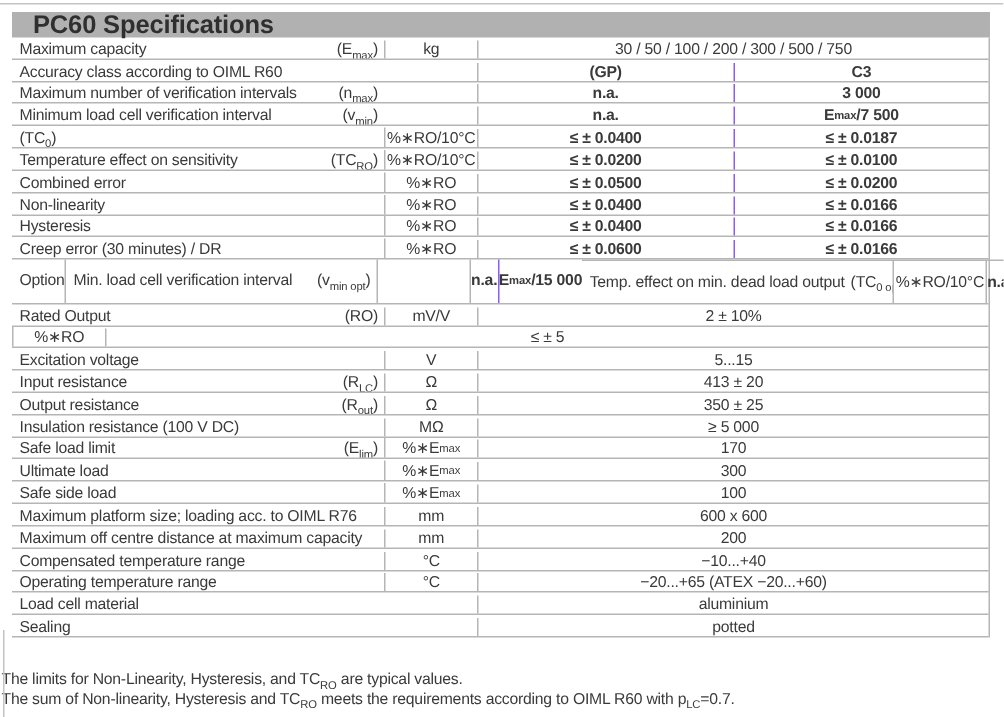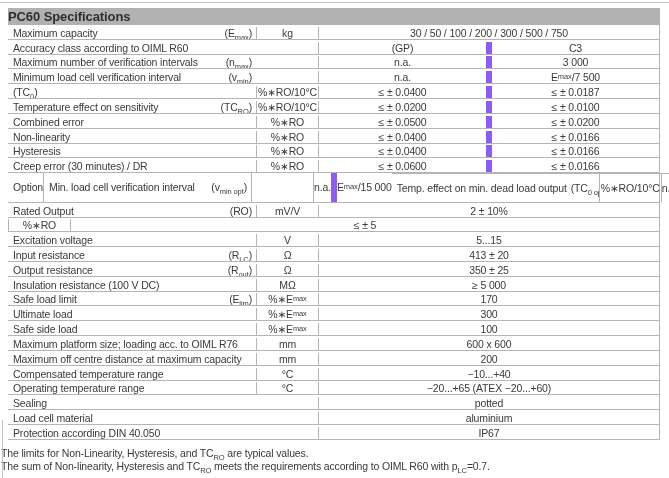--- a/index.html
+++ b/index.html
@@ -12,7 +12,7 @@
   .sheet { position:absolute; left:8px; top:8px; width:652px; }
   .title-bar {
     height:17px; background:#b1b1b1; color:#2f2f2f; font-weight:bold;
-    font-size:13px; line-height:17px; padding-left:0; letter-spacing:-0.1px;
+    font-size:17px; line-height:17px; padding-left:14px; letter-spacing:-0.1px;
     box-sizing:border-box;
   }
   .tbl { border-right:1px solid #b5b5b5; box-sizing:border-box; }

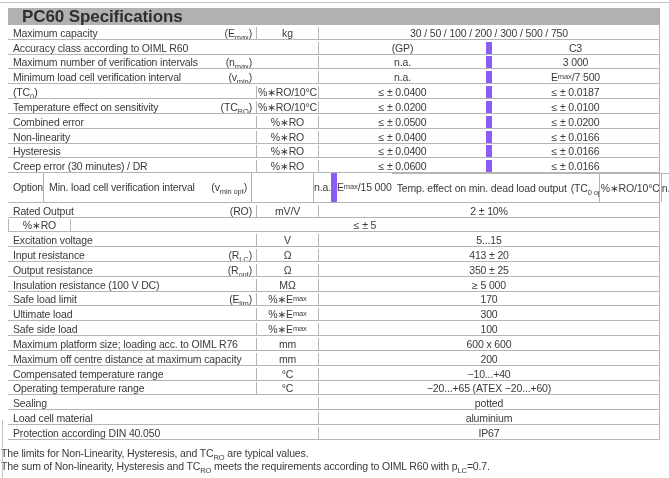--- a/index.html
+++ b/index.html
@@ -32,7 +32,7 @@
   }
   .c-vals { flex:1; box-sizing:border-box; border-left:1px solid #b5b5b5; display:flex; }
   .v-all { flex:1; display:flex; align-items:center; justify-content:center; white-space:nowrap; }
-  .v-half { flex:1; display:flex; align-items:center; justify-content:center; white-space:nowrap; }
+  .v-half { flex:1; display:flex; align-items:center; justify-content:center; white-space:nowrap;font-weight:bold; }
   .v-c3 { border-left:6px solid #8b5cf6; box-sizing:border-box; }
   .row-group {
     display:flex; height:29.64px; border-bottom:1px solid #b5b5b5; box-sizing:border-box;

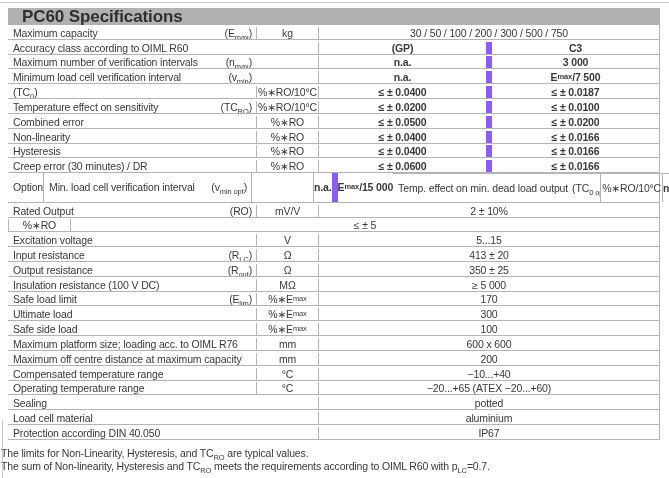--- a/index.html
+++ b/index.html
@@ -33,7 +33,7 @@
   .c-vals { flex:1; box-sizing:border-box; border-left:1px solid #b5b5b5; display:flex; }
   .v-all { flex:1; display:flex; align-items:center; justify-content:center; white-space:nowrap; }
   .v-half { flex:1; display:flex; align-items:center; justify-content:center; white-space:nowrap;font-weight:bold; }
-  .v-c3 { border-left:6px solid #8b5cf6; box-sizing:border-box; }
+  .v-c3 { border-left:1px solid #8b5cf6; box-sizing:border-box; }
   .row-group {
     display:flex; height:29.64px; border-bottom:1px solid #b5b5b5; box-sizing:border-box;
   }

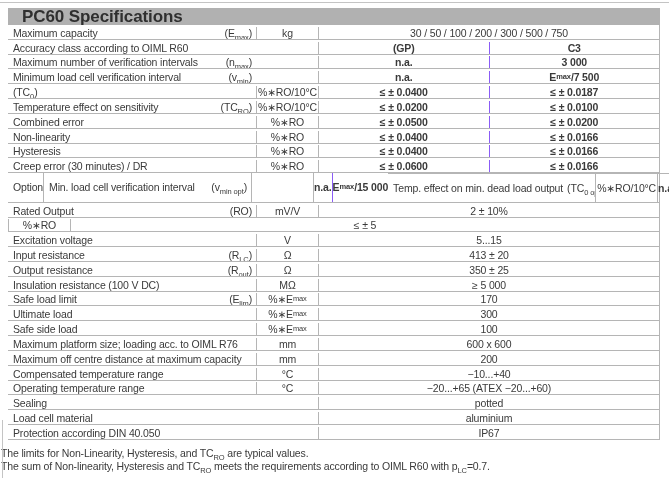--- a/index.html
+++ b/index.html
@@ -319,22 +319,22 @@
       </div>
       <div class="row">
         <div class="c-name">
+          <span class="nm">Load cell material</span>
+          <span class="sy"></span>
+        </div>
+        <div class="c-unit"></div>
+        <div class="c-vals">
+          <span class="v-all">aluminium</span>
+        </div>
+      </div>
+      <div class="row">
+        <div class="c-name">
           <span class="nm">Sealing</span>
           <span class="sy"></span>
         </div>
         <div class="c-unit"></div>
         <div class="c-vals">
           <span class="v-all">potted</span>
-        </div>
-      </div>
-      <div class="row">
-        <div class="c-name">
-          <span class="nm">Load cell material</span>
-          <span class="sy"></span>
-        </div>
-        <div class="c-unit"></div>
-        <div class="c-vals">
-          <span class="v-all">aluminium</span>
         </div>
       </div>
       <div class="row">

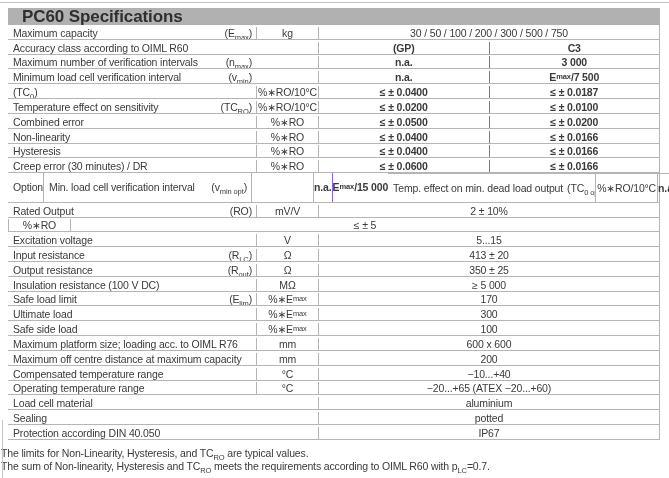--- a/index.html
+++ b/index.html
@@ -337,16 +337,6 @@
           <span class="v-all">potted</span>
         </div>
       </div>
-      <div class="row">
-        <div class="c-name">
-          <span class="nm">Protection according DIN 40.050</span>
-          <span class="sy"></span>
-        </div>
-        <div class="c-unit"></div>
-        <div class="c-vals">
-          <span class="v-all">IP67</span>
-        </div>
-      </div>
     </div>
 </div>
 

